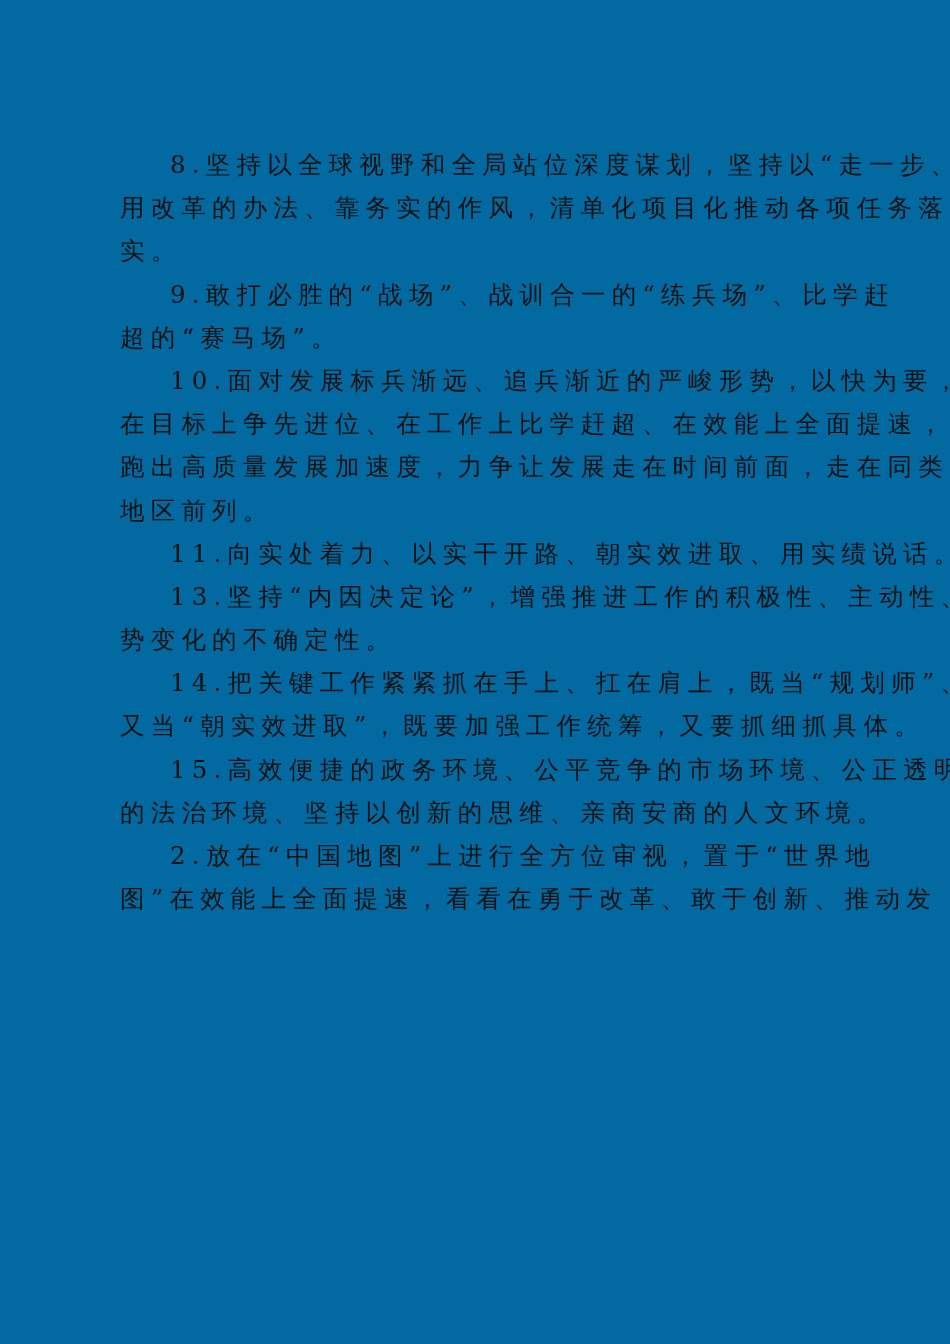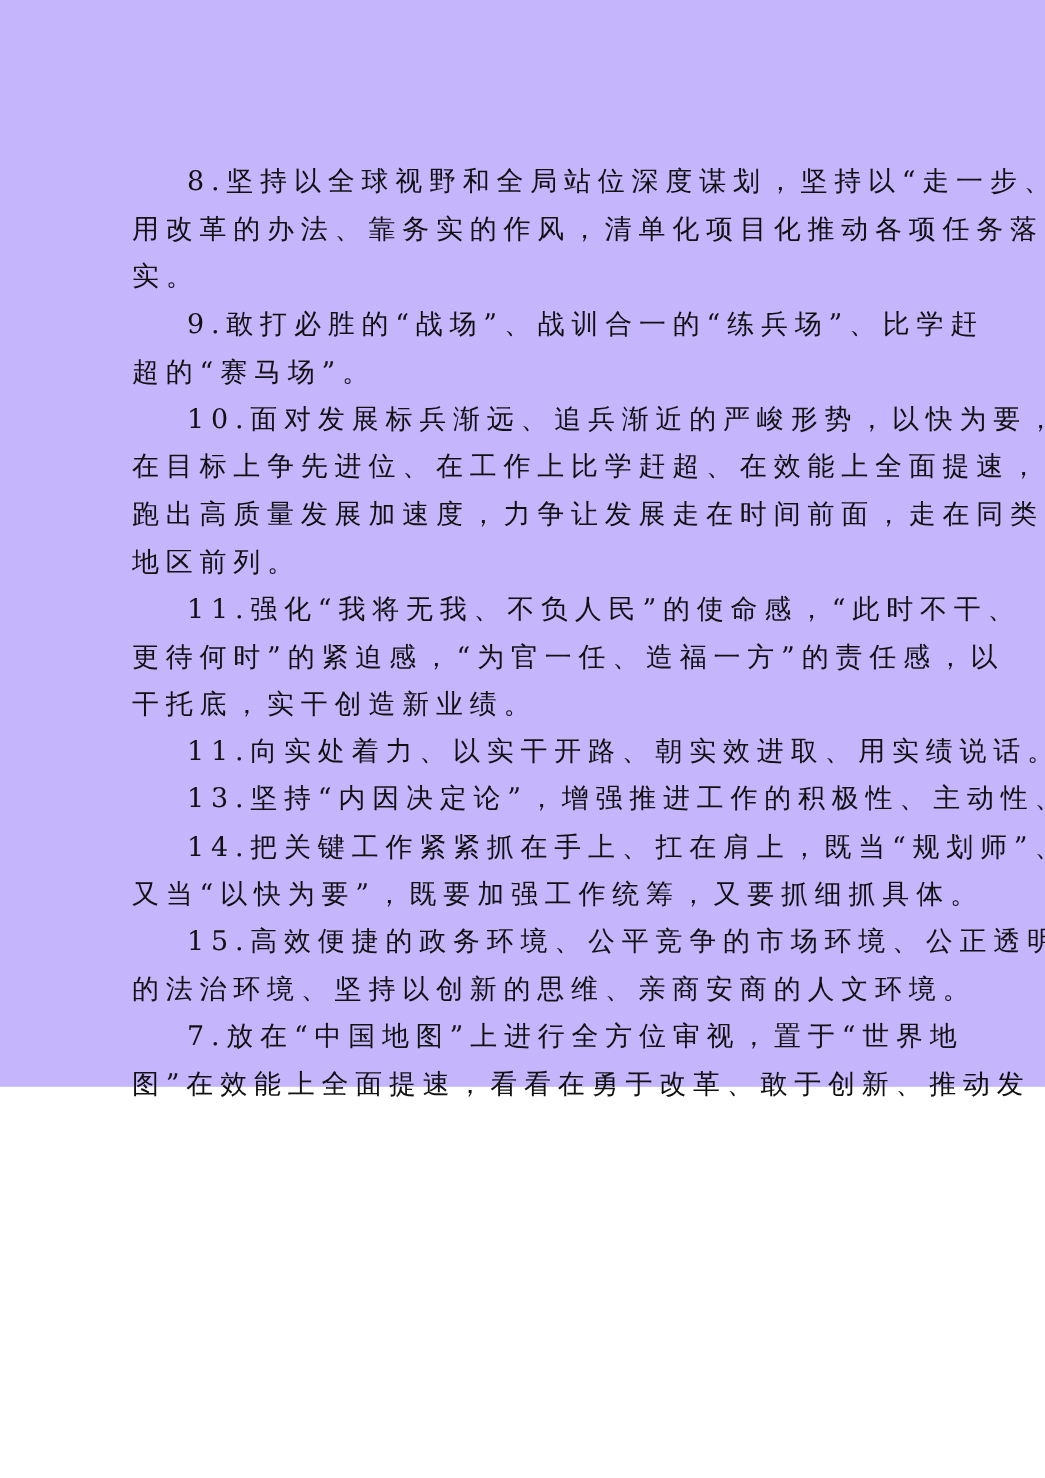--- a/index.html
+++ b/index.html
@@ -5,7 +5,7 @@
   html, body { margin: 0; padding: 0; background: #ffffff; }
   body { width: 950px; height: 1344px; position: relative; overflow: hidden; }
   .page {
-    position: absolute; left: 0; top: 0; width: 950px; height: 988px; background: #c4b5fd;
+    position: absolute; left: 0; top: 0; width: 950px; height: 1344px; background: #0369a1;
   }
   .content {
     position: absolute; left: 120px; top: 143px; width: 720px;

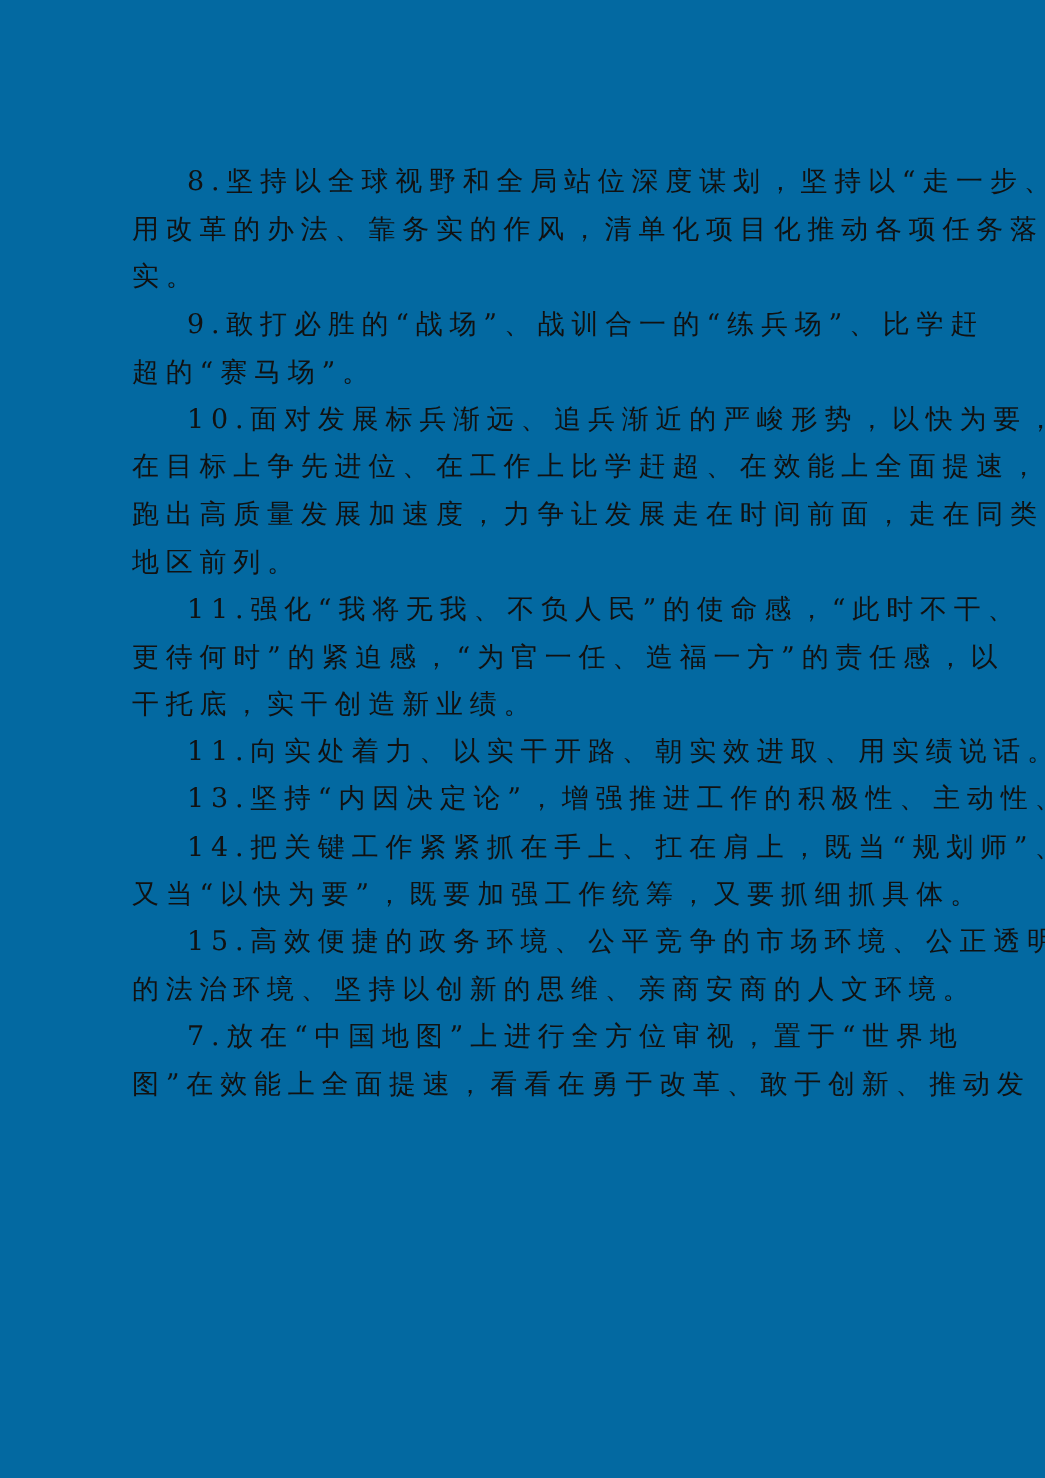--- a/index.html
+++ b/index.html
@@ -42,11 +42,6 @@
       <span class="line">地区前列。</span>
     </p>
 
-    <p class="para">
-      <span class="line first">11.强化“我将无我、不负人民”的使命感，“此时不干、</span>
-      <span class="line">更待何时”的紧迫感，“为官一任、造福一方”的责任感，以</span>
-      <span class="line">干托底，实干创造新业绩。</span>
-    </p>
 
     <p class="para">
       <span class="line first">11.向实处着力、以实干开路、朝实效进取、用实绩说话。</span>

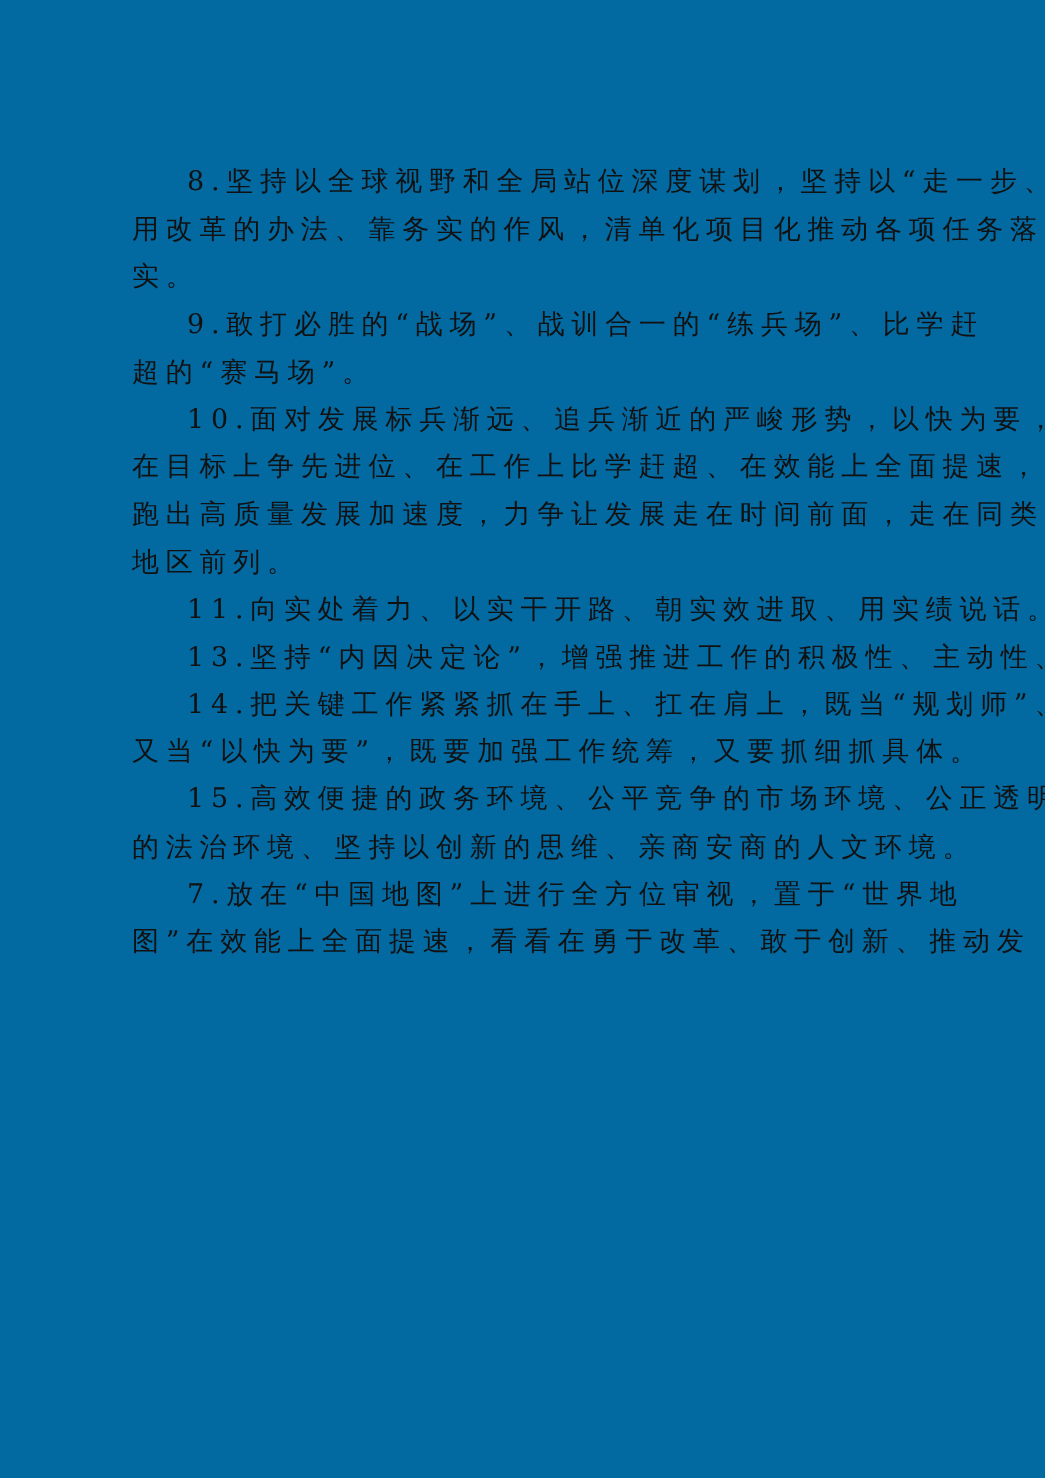--- a/index.html
+++ b/index.html
@@ -49,6 +49,7 @@
 
     <p class="para">
       <span class="line first">13.坚持“内因决定论”，增强推进工作的积极性、主动性、</span>
+      <span class="line">势变化的不确定性。</span>
     </p>
 
     <p class="para">

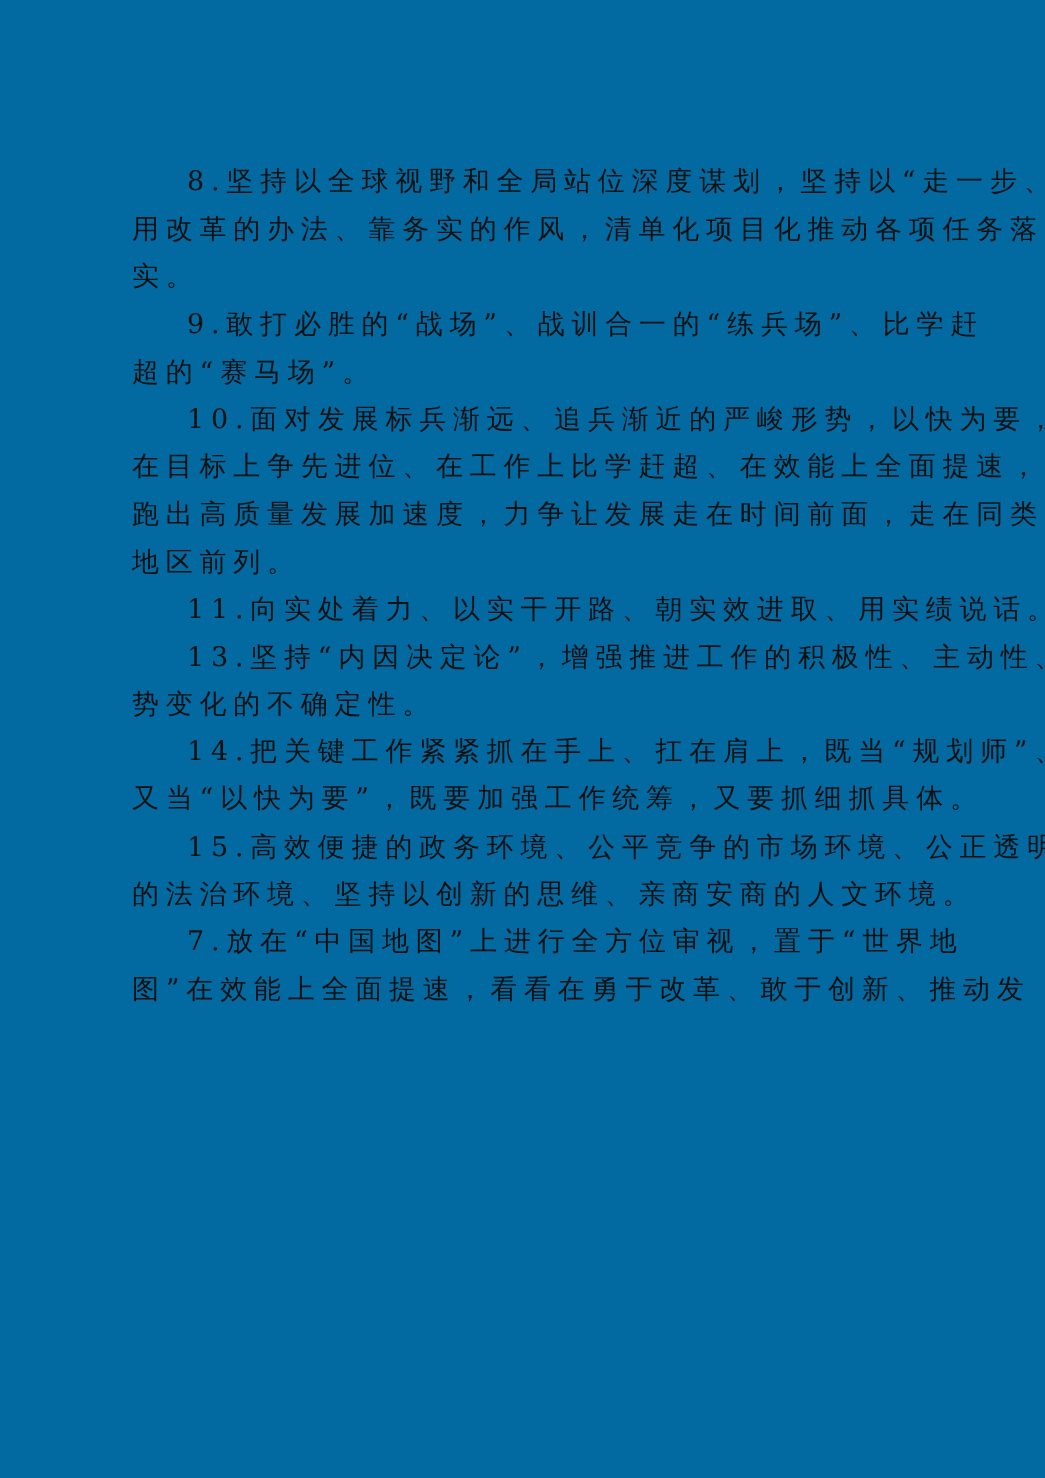--- a/index.html
+++ b/index.html
@@ -54,7 +54,7 @@
 
     <p class="para">
       <span class="line first">14.把关键工作紧紧抓在手上、扛在肩上，既当“规划师”、</span>
-      <span class="line">又当“以快为要”，既要加强工作统筹，又要抓细抓具体。</span>
+      <span class="line">又当“朝实效进取”，既要加强工作统筹，又要抓细抓具体。</span>
     </p>
 
     <p class="para">

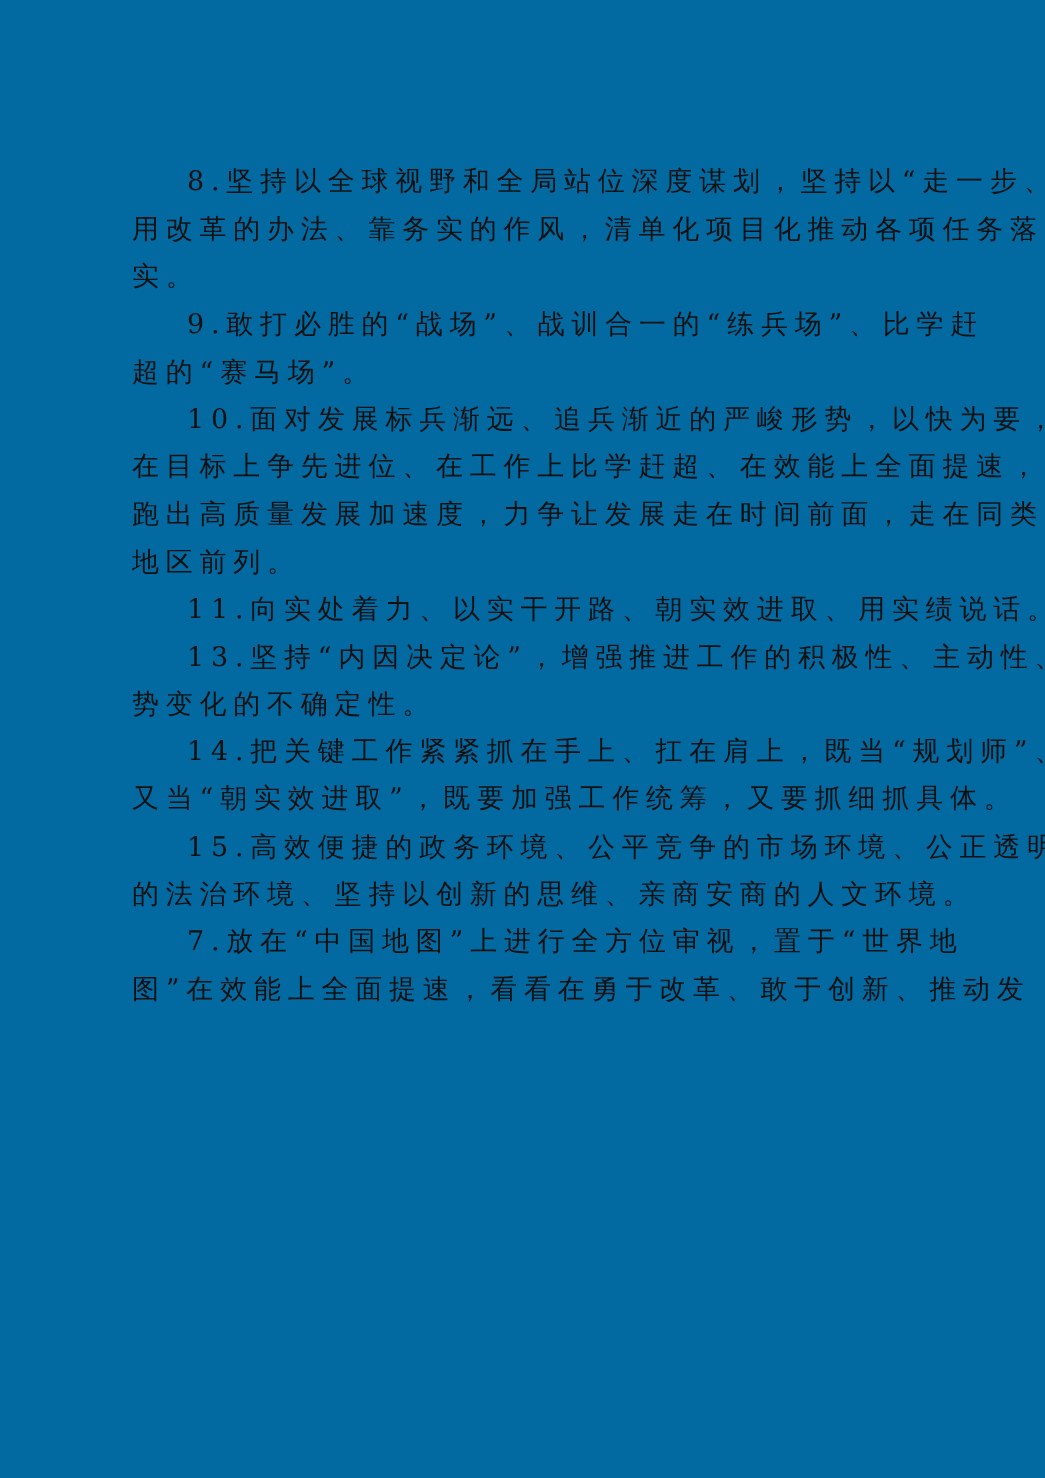--- a/index.html
+++ b/index.html
@@ -63,7 +63,7 @@
     </p>
 
     <p class="para">
-      <span class="line first">7.放在“中国地图”上进行全方位审视，置于“世界地</span>
+      <span class="line first">2.放在“中国地图”上进行全方位审视，置于“世界地</span>
       <span class="line">图”在效能上全面提速，看看在勇于改革、敢于创新、推动发</span>
     </p>
 

